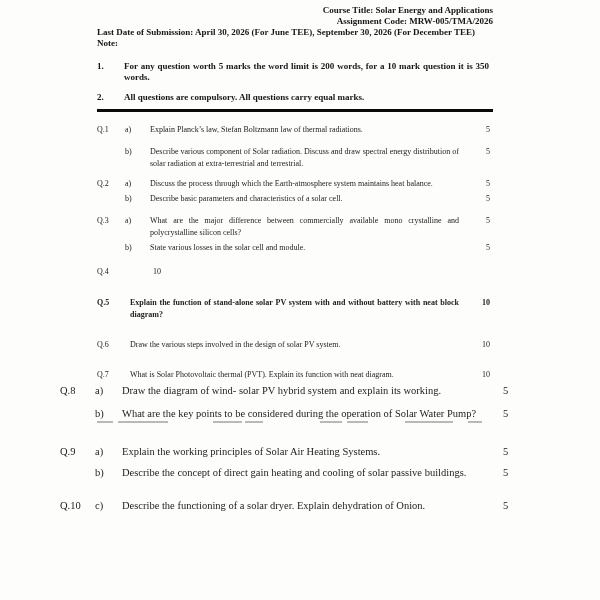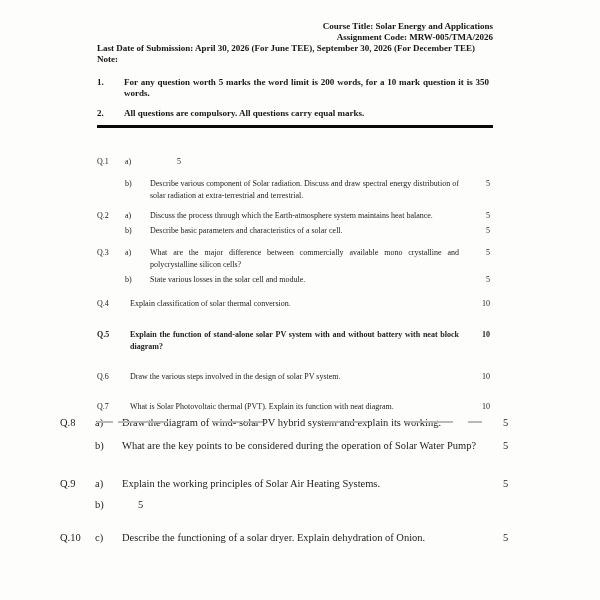--- a/index.html
+++ b/index.html
@@ -9,7 +9,7 @@
     font-family:"Liberation Serif","DejaVu Serif",serif;
     color:#1e1e1e;
   }
-  .page{position:relative;width:600px;height:600px;padding-top:21px;box-sizing:border-box;}
+  .page{position:relative;width:600px;height:600px;padding-top:5px;box-sizing:border-box;}
 
   
   .topcol{margin-left:97px;width:396px;}

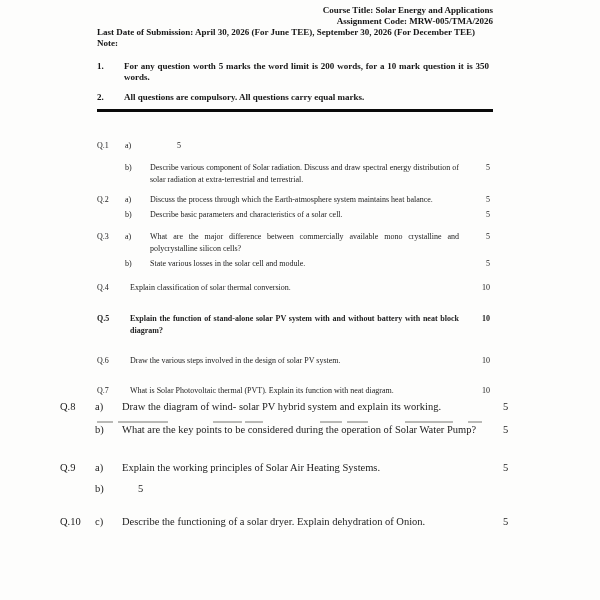--- a/index.html
+++ b/index.html
@@ -65,7 +65,7 @@
 
     <div class="rule"></div>
 
-    <div class="qrow" style="margin-top:28px;">
+    <div class="qrow" style="margin-top:12px;">
       <span class="qc">Q.1</span>
       <span class="pc">a)</span>
       <span class="mc">5</span>

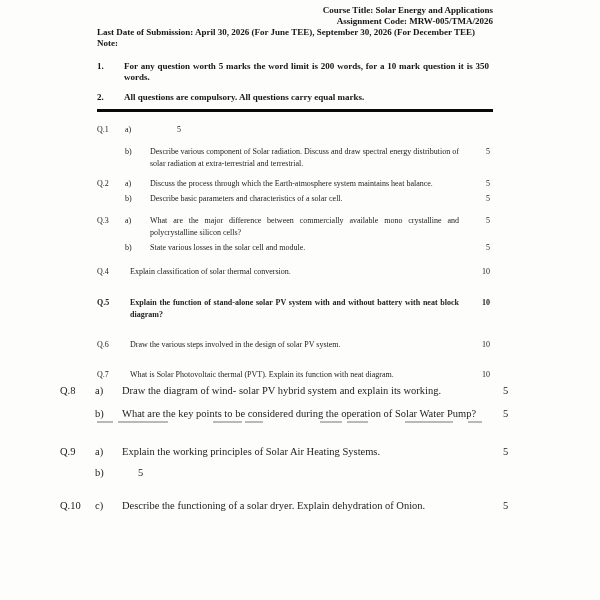--- a/index.html
+++ b/index.html
@@ -68,6 +68,7 @@
     <div class="qrow" style="margin-top:12px;">
       <span class="qc">Q.1</span>
       <span class="pc">a)</span>
+      <span class="tc">Explain Planck’s law, Stefan Boltzmann law of thermal radiations.</span>
       <span class="mc">5</span>
     </div>
     <div class="qrow" style="margin-top:10px;">

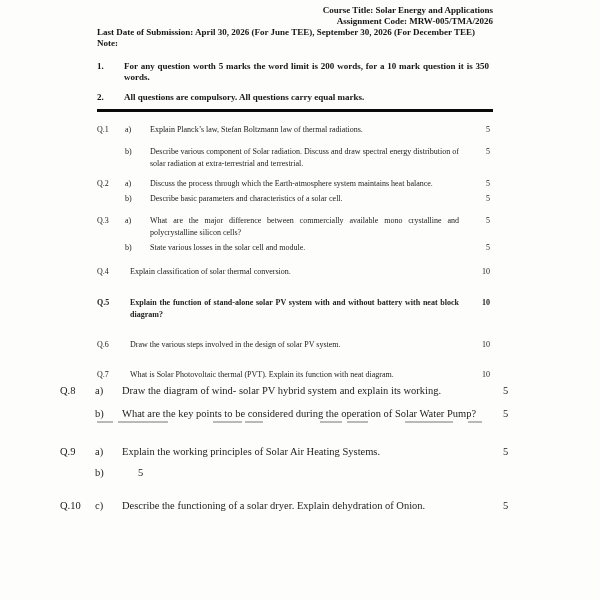--- a/index.html
+++ b/index.html
@@ -104,7 +104,6 @@
     <div class="qrow np" style="margin-top:12px;">
       <span class="qc">Q.4</span>
 
-      <span class="tc">Explain classification of solar thermal conversion.</span>
       <span class="mc">10</span>
     </div>
     <div class="qrow np" style="margin-top:19px;font-weight:bold;">

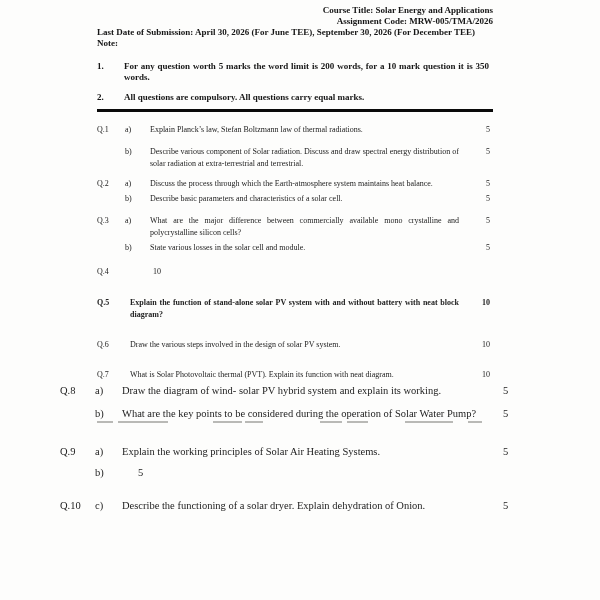--- a/index.html
+++ b/index.html
@@ -159,6 +159,7 @@
     <div class="brow" style="margin-top:6px;">
       <span class="qc"></span>
       <span class="pc">b)</span>
+      <span class="tc">Describe the concept of direct gain heating and cooling of solar passive buildings.</span>
       <span class="mc">5</span>
     </div>
     <div class="brow" style="margin-top:18px;">

